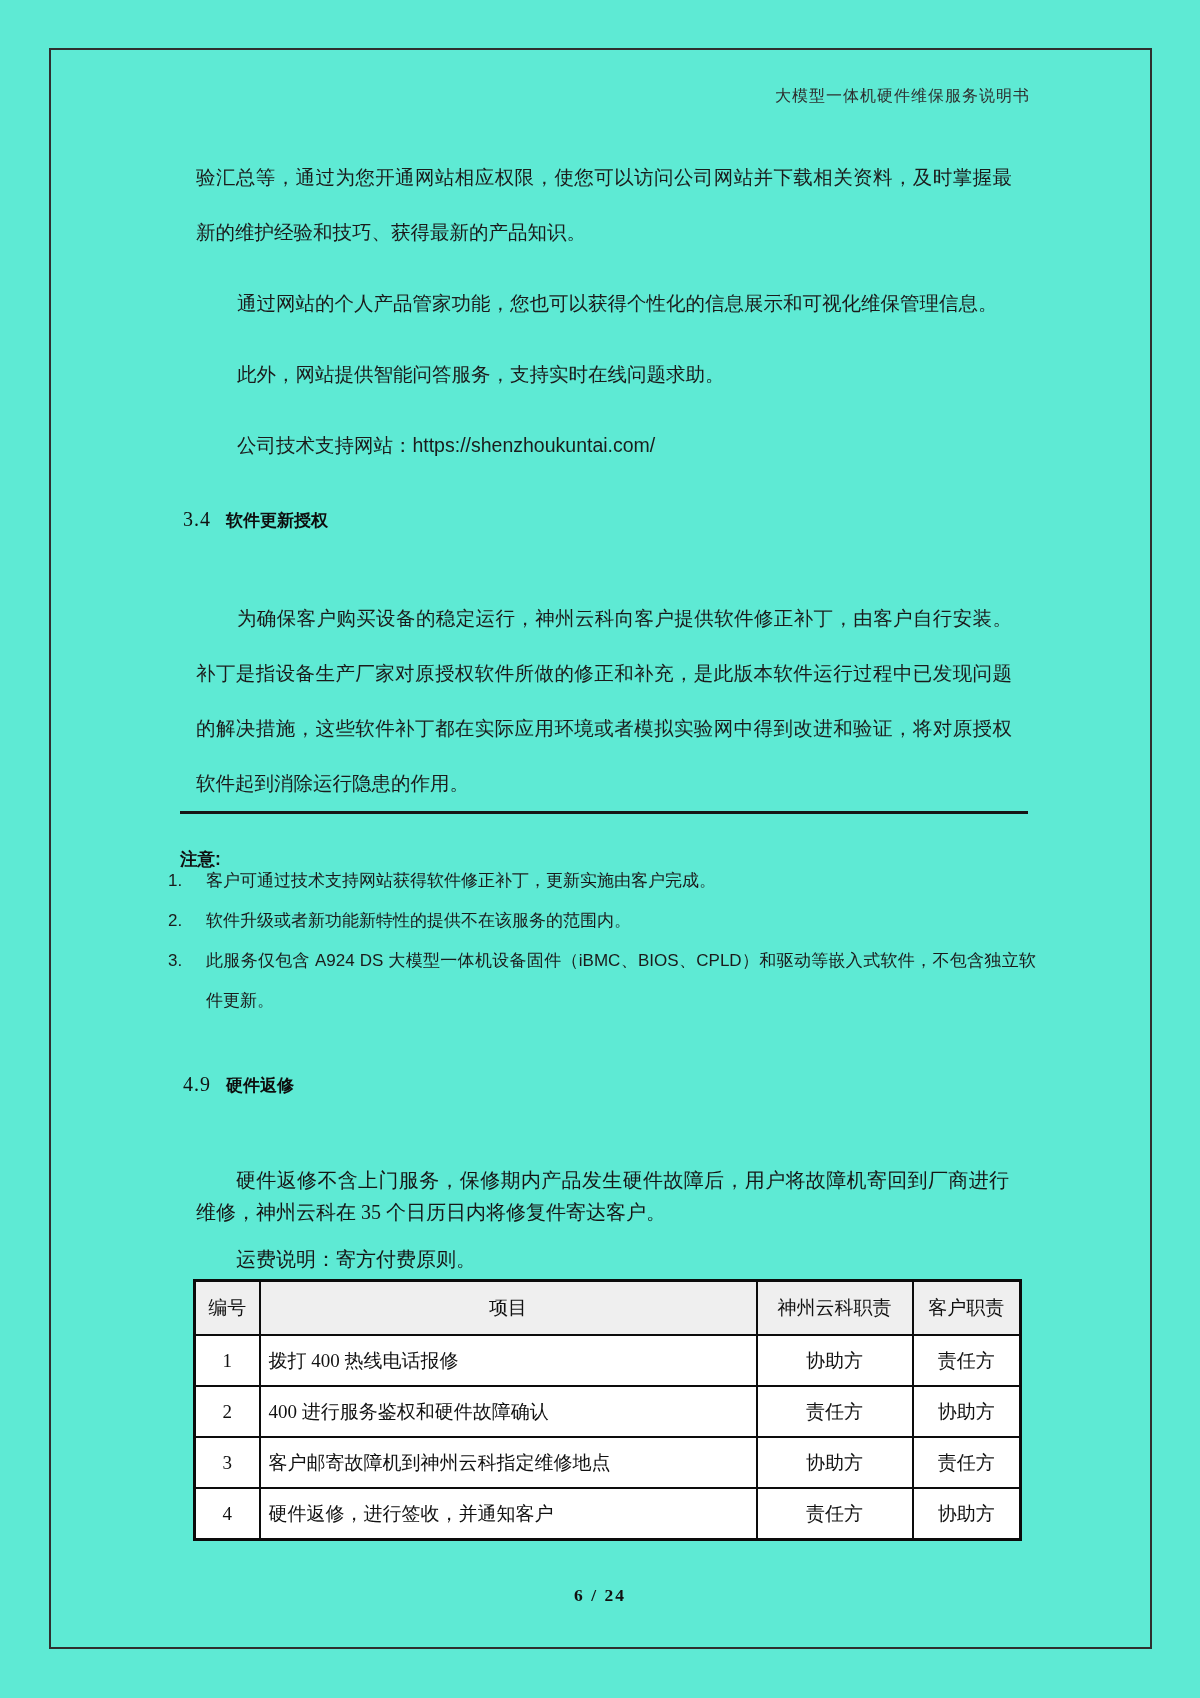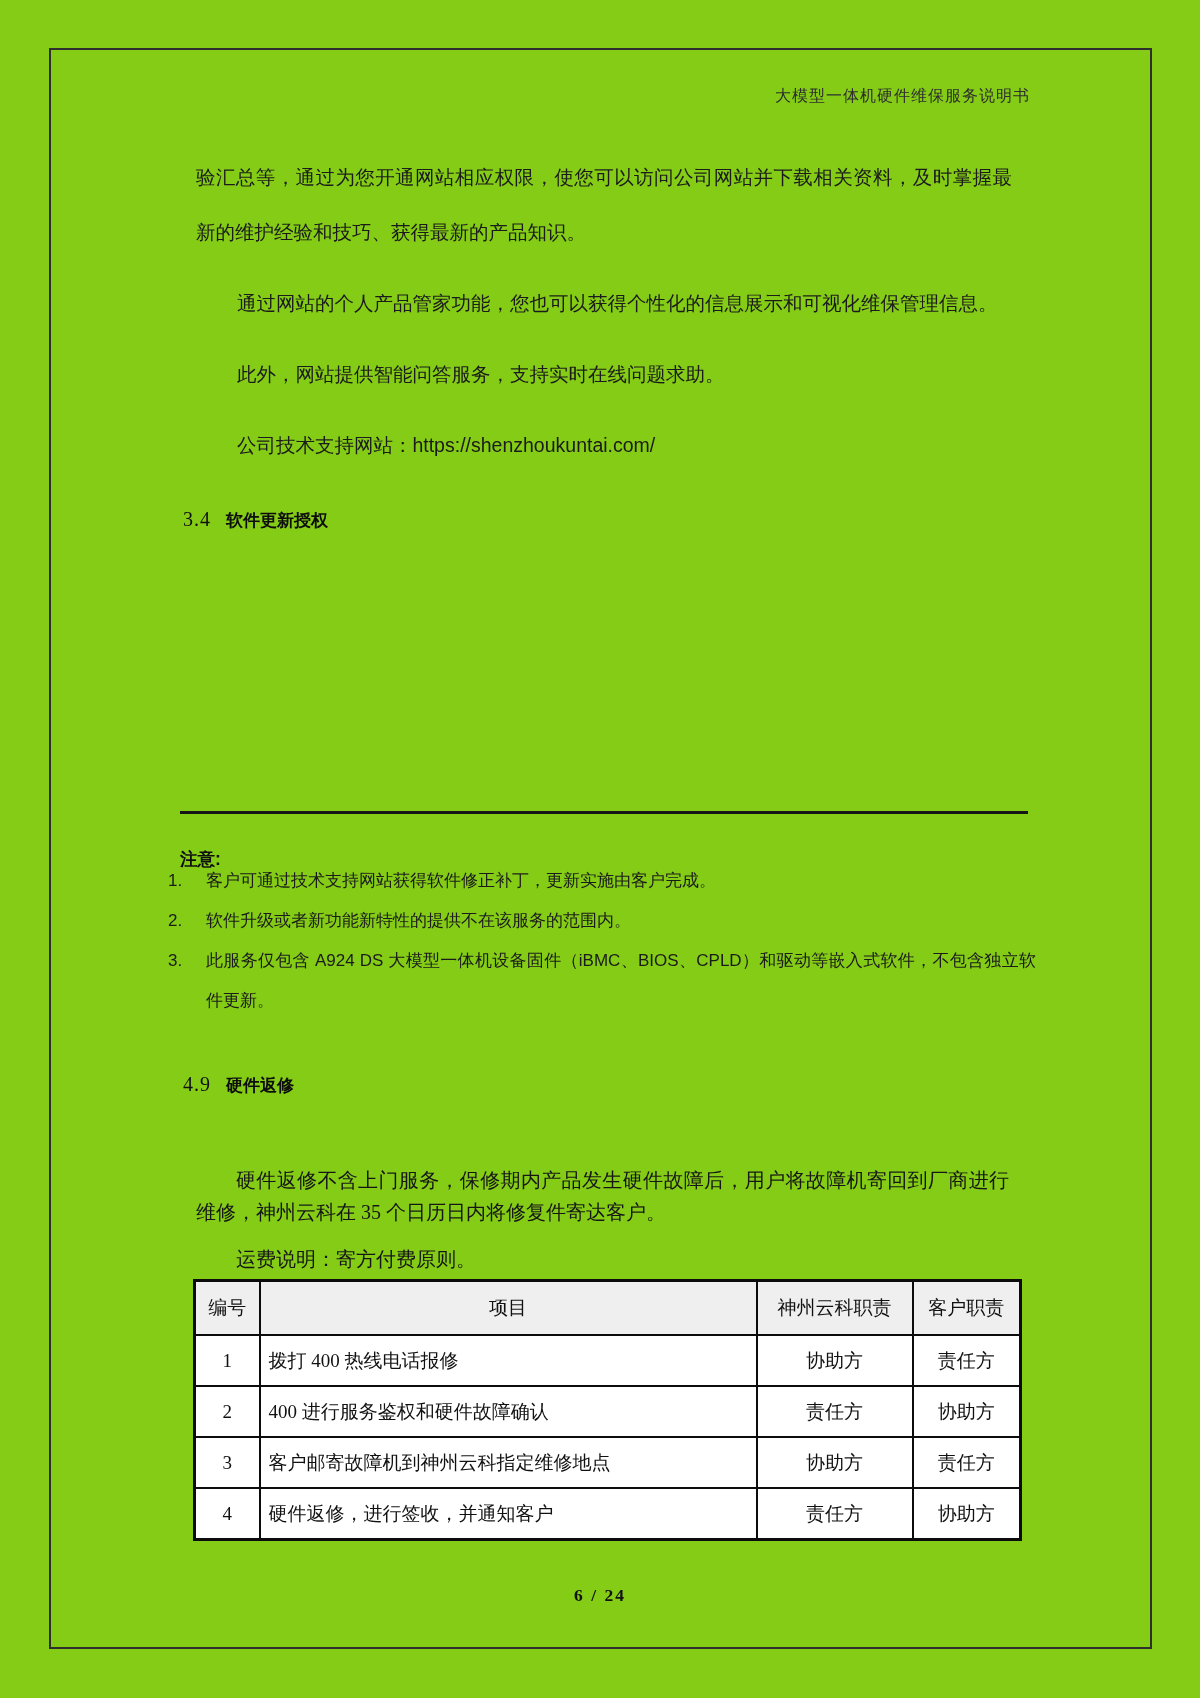--- a/index.html
+++ b/index.html
@@ -5,7 +5,7 @@
   html,body { margin:0; padding:0; background:#ffffff; }
   .page {
     position:relative; width:1200px; height:1698px;
-    background:#84cc16; overflow:hidden; color:#1c1c1c;
+    background:#5eead4; overflow:hidden; color:#1c1c1c;
     font-family:"Liberation Sans","DejaVu Sans",sans-serif;
   }
   .frame {

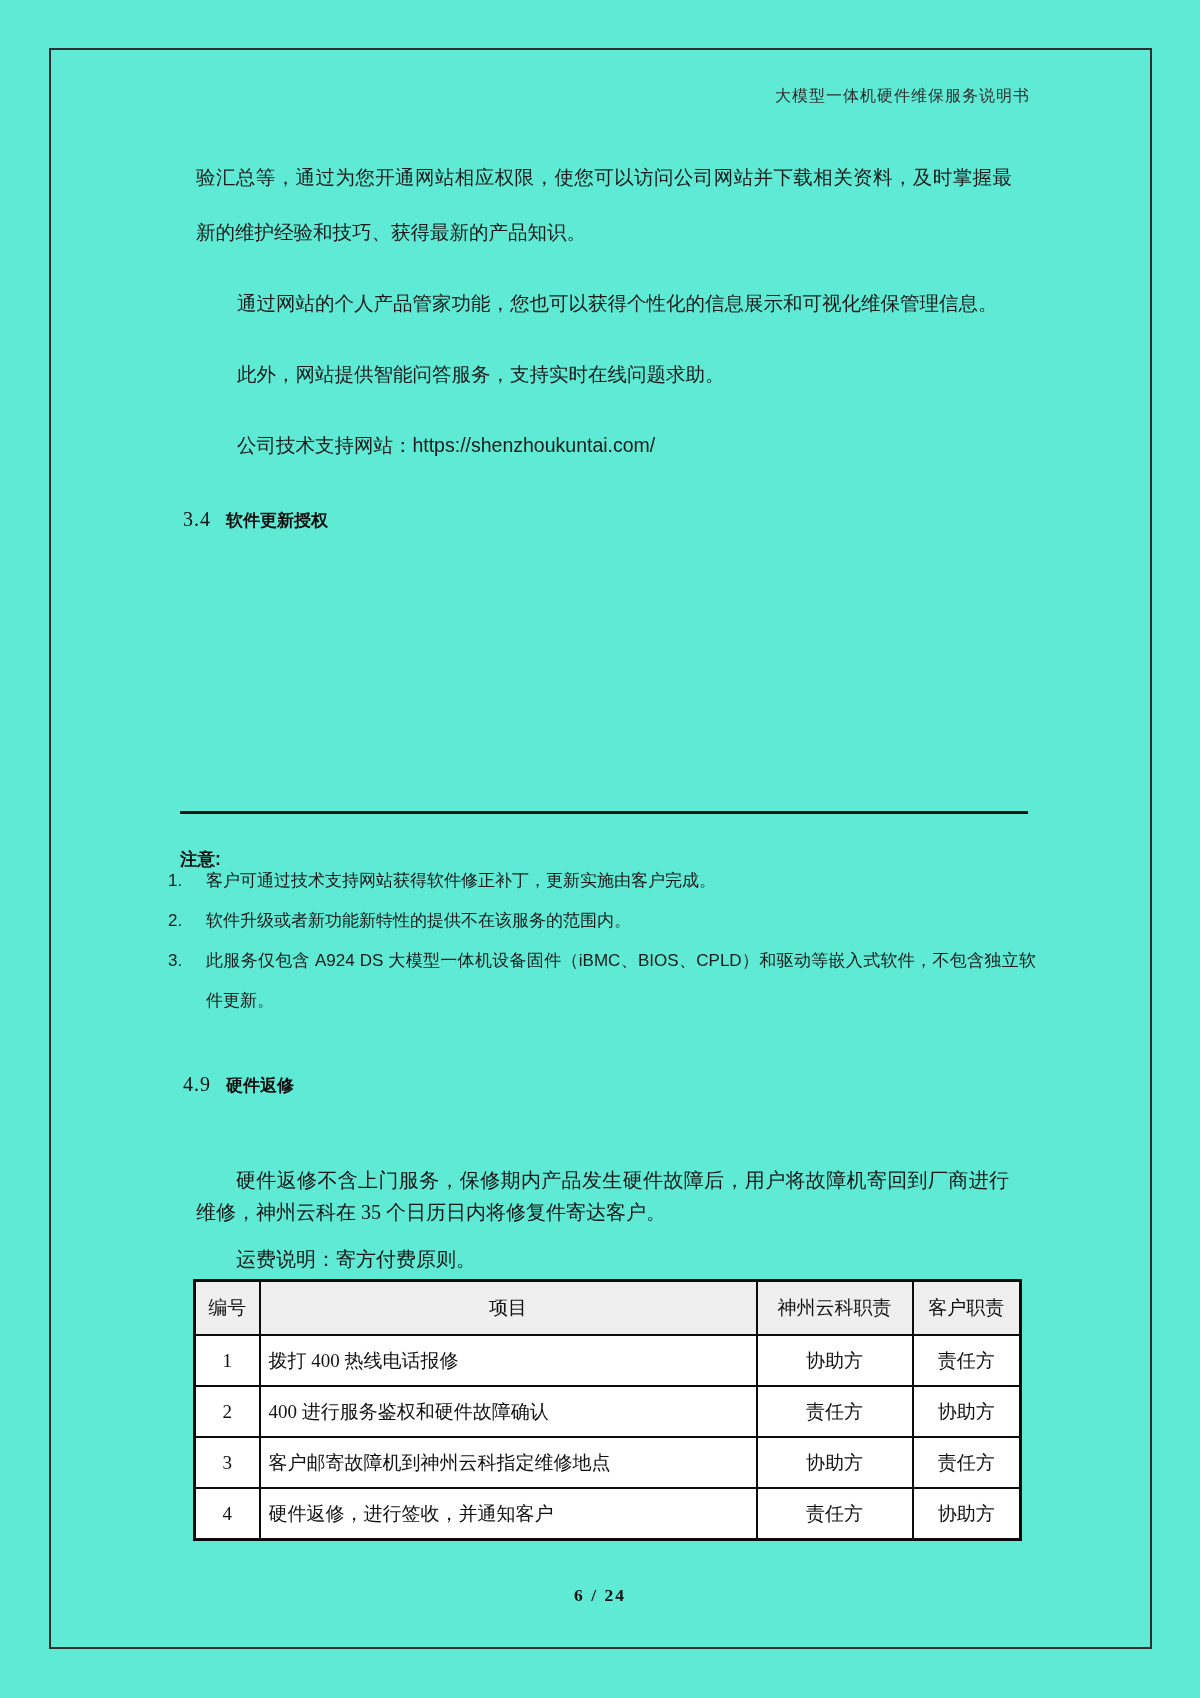--- a/index.html
+++ b/index.html
@@ -108,6 +108,9 @@
     <span class="h-num">3.4</span><span class="h-title">软件更新授权</span>
   </div>
 
+  <div class="p34">
+    <p class="p-sans indent">为确保客户购买设备的稳定运行，神州云科向客户提供软件修正补丁，由客户自行安装。补丁是指设备生产厂家对原授权软件所做的修正和补充，是此版本软件运行过程中已发现问题的解决措施，这些软件补丁都在实际应用环境或者模拟实验网中得到改进和验证，将对原授权软件起到消除运行隐患的作用。</p>
+  </div>
 
   <div class="note-rule"></div>
   <div class="note-label">注意:</div>

